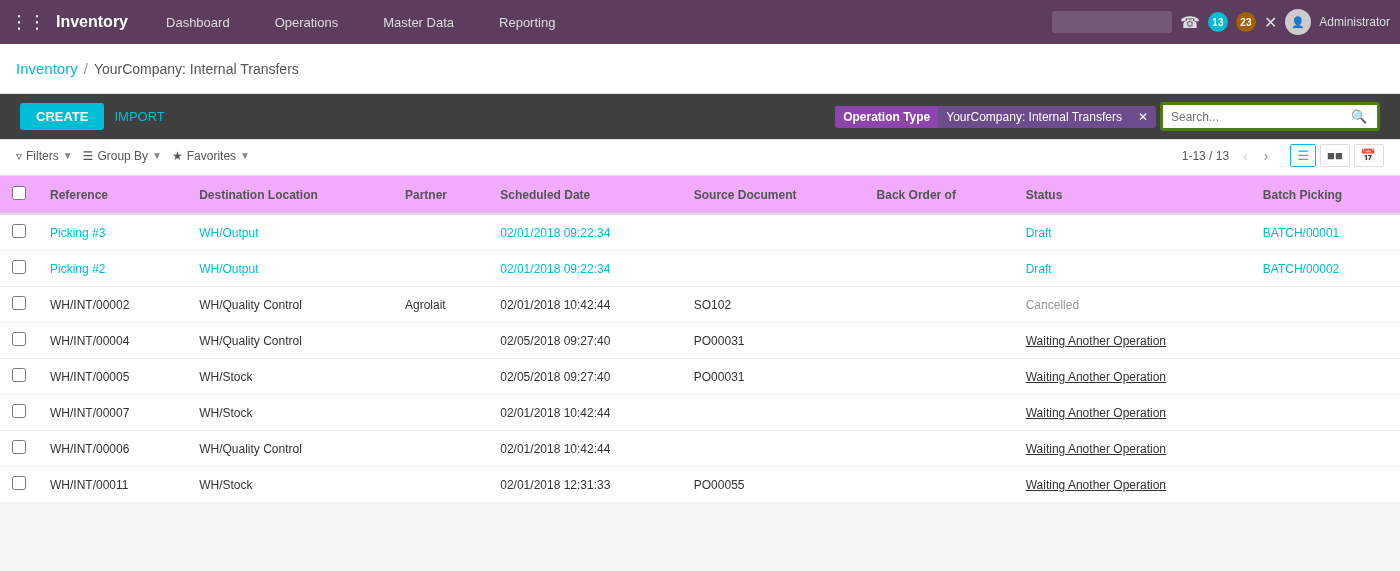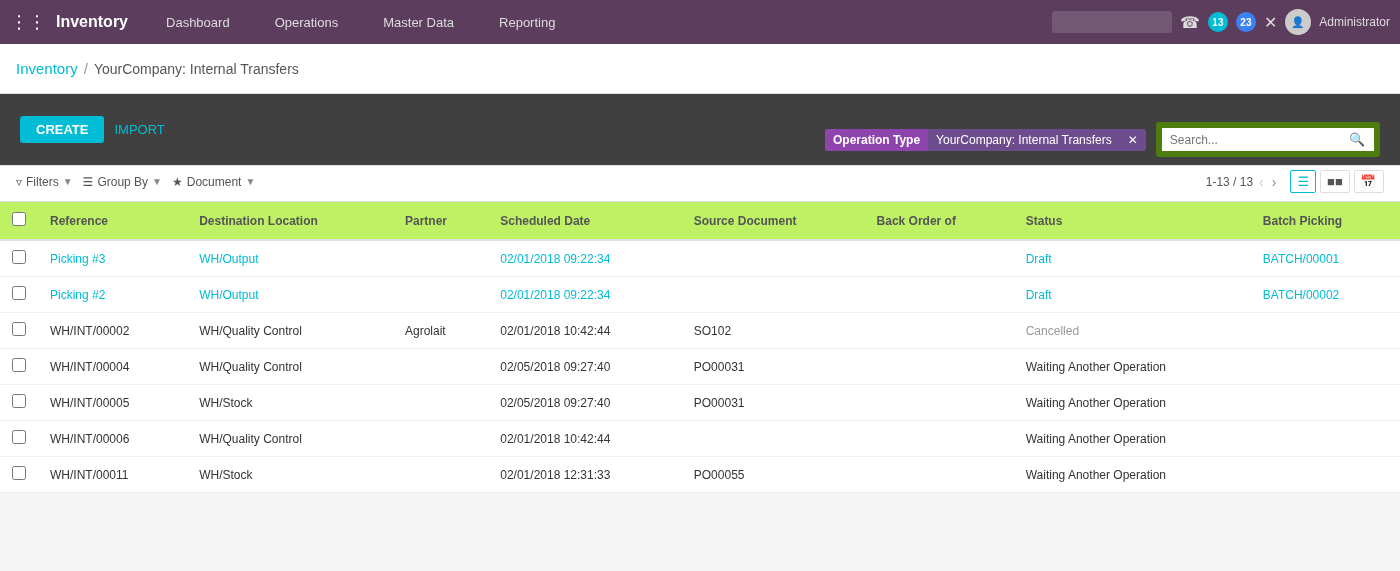--- a/index.html
+++ b/index.html
@@ -22,7 +22,7 @@
     .nav-right { display: flex; align-items: center; gap: 8px; margin-left: auto; }
     .nav-search-bar { background: rgba(255,255,255,0.15); border: none; color: #fff; padding: 4px 10px; border-radius: 3px; width: 120px; font-size: 12px; }
     .nav-badge { background: #00bcd4; color: #fff; border-radius: 50%; width: 20px; height: 20px; display: flex; align-items: center; justify-content: center; font-size: 10px; font-weight: bold; }
-    .nav-badge.green { background: #3b82f6; }
+    .nav-badge.green { background: #a16207; }
     .nav-icon { color: #ddd; font-size: 16px; cursor: pointer; }
     .nav-avatar { width: 26px; height: 26px; border-radius: 50%; background: #ccc; overflow: hidden; display: flex; align-items: center; justify-content: center; font-size: 11px; color: #555; }
     .nav-user { color: #ddd; font-size: 12px; cursor: pointer; }

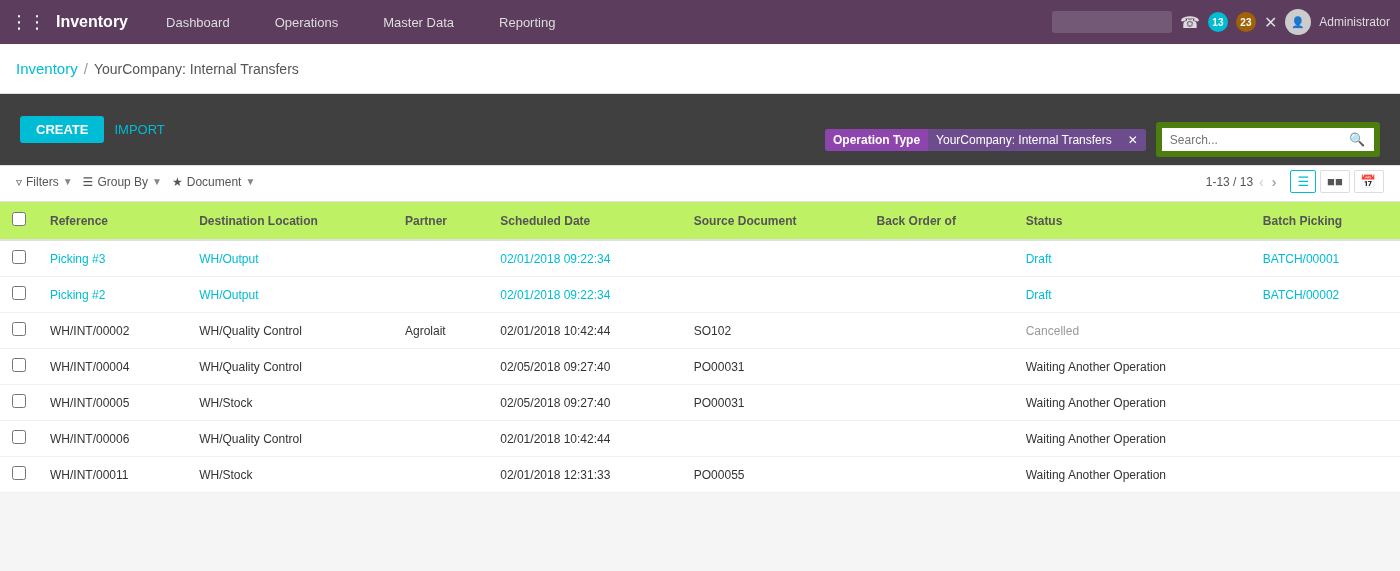--- a/index.html
+++ b/index.html
@@ -68,7 +68,7 @@
       cursor: pointer;
       font-weight: 500;
     }
-    .toolbar-right { margin-left: auto; display: flex; align-items: center; gap: 10px; margin-top: 20px; }
+    .toolbar-right { margin-left: auto; display: flex; align-items: center; gap: 4px; }
     .filter-tag {
       display: flex;
       align-items: center;

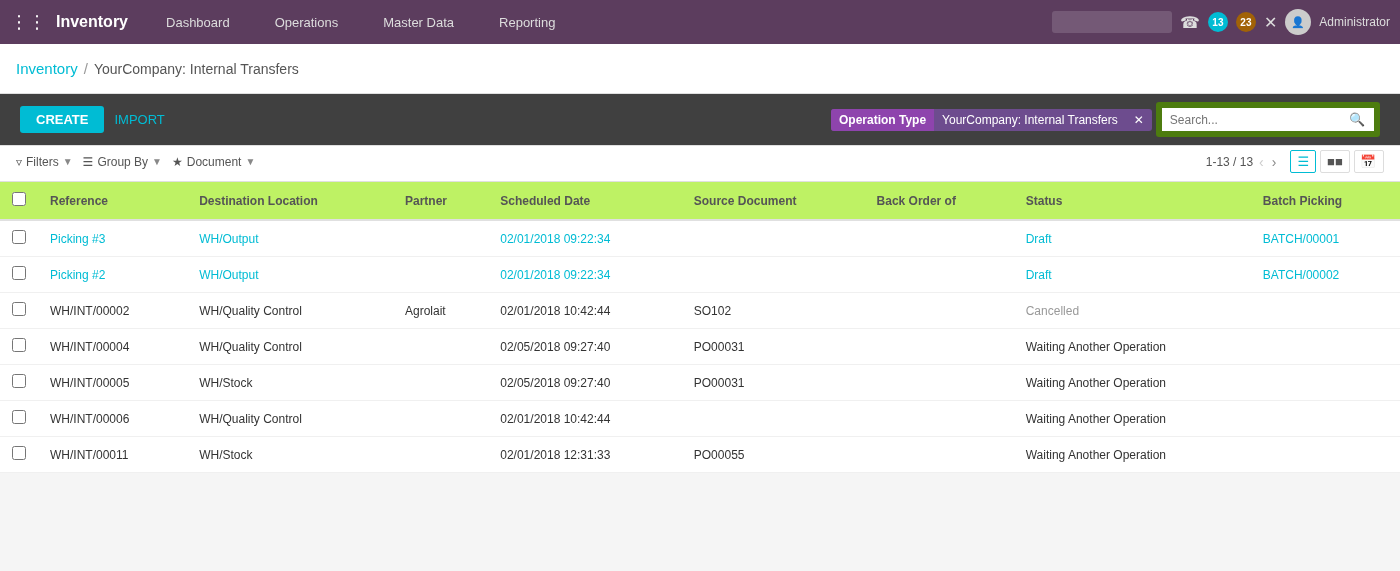--- a/index.html
+++ b/index.html
@@ -82,7 +82,7 @@
     .filter-tag-value { padding: 4px 8px; }
     .filter-tag-close { padding: 4px 8px; cursor: pointer; }
     .search-box {
-      border: 6px solid #4d7c0f;
+      border: 3px solid #4d7c0f;
       border-radius: 3px;
       display: flex;
       align-items: center;

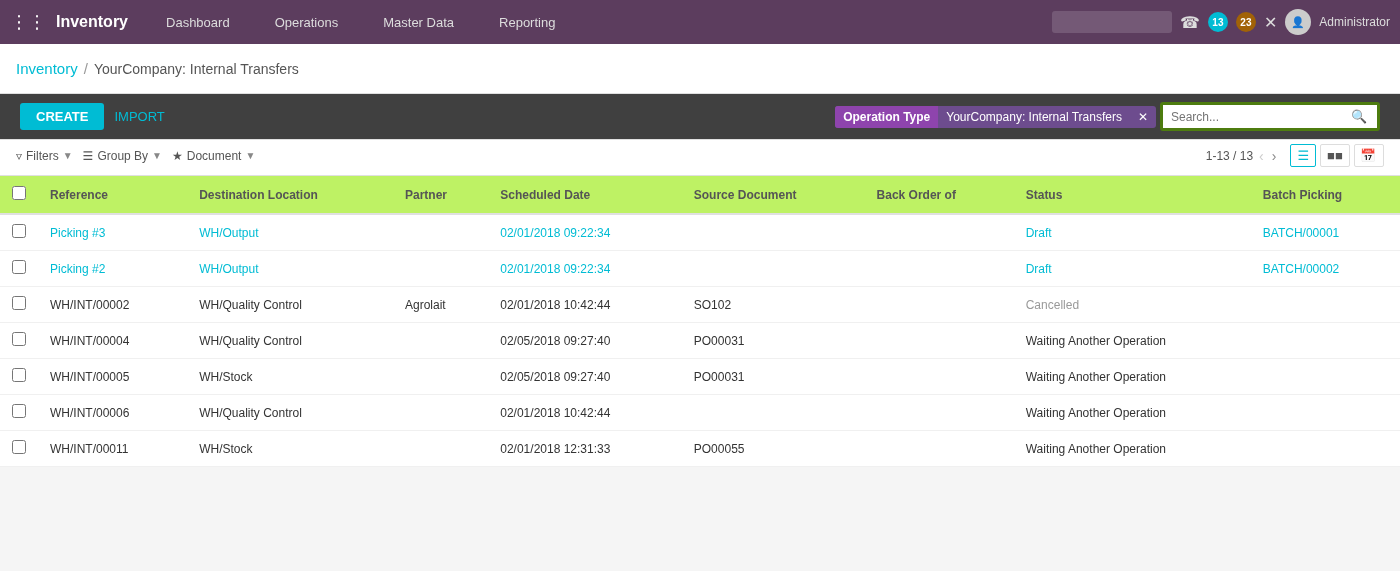--- a/index.html
+++ b/index.html
@@ -202,7 +202,7 @@
   </button>
   <button class="filter-btn">
     <span>★</span>
-    <span>Document</span>
+    <span>Favorites</span>
     <span class="caret">▼</span>
   </button>
   <div class="pager">

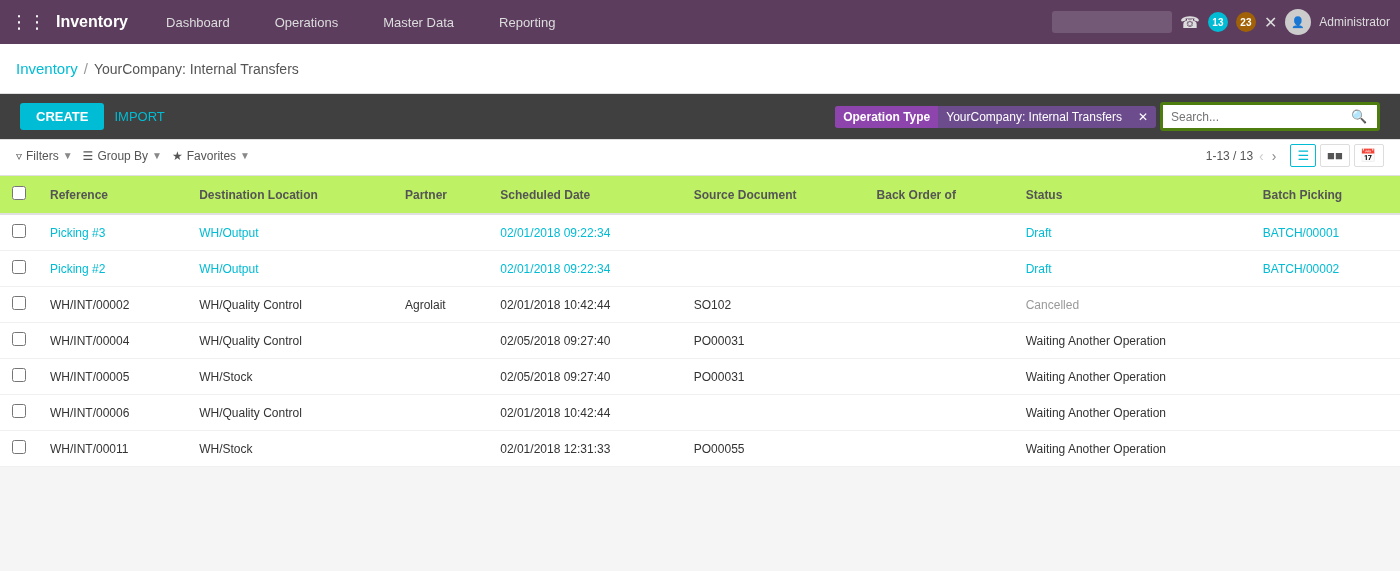--- a/index.html
+++ b/index.html
@@ -107,7 +107,7 @@
       border: none; background: none;
     }
     .filter-btn .caret { font-size: 10px; color: #888; }
-    .pager { display: flex; align-items: center; gap: 4px; font-size: 12px; color: #555; margin-left: auto; justify-content: flex-end; }
+    .pager { display: flex; align-items: center; gap: 12px; font-size: 12px; color: #555; margin-left: auto; justify-content: flex-end; }
     .pager-nav { cursor: pointer; color: #888; font-size: 14px; padding: 0 2px; }
     .pager-nav.disabled { color: #ccc; cursor: default; }
     .view-icons { display: flex; gap: 4px; margin-left: 8px; }

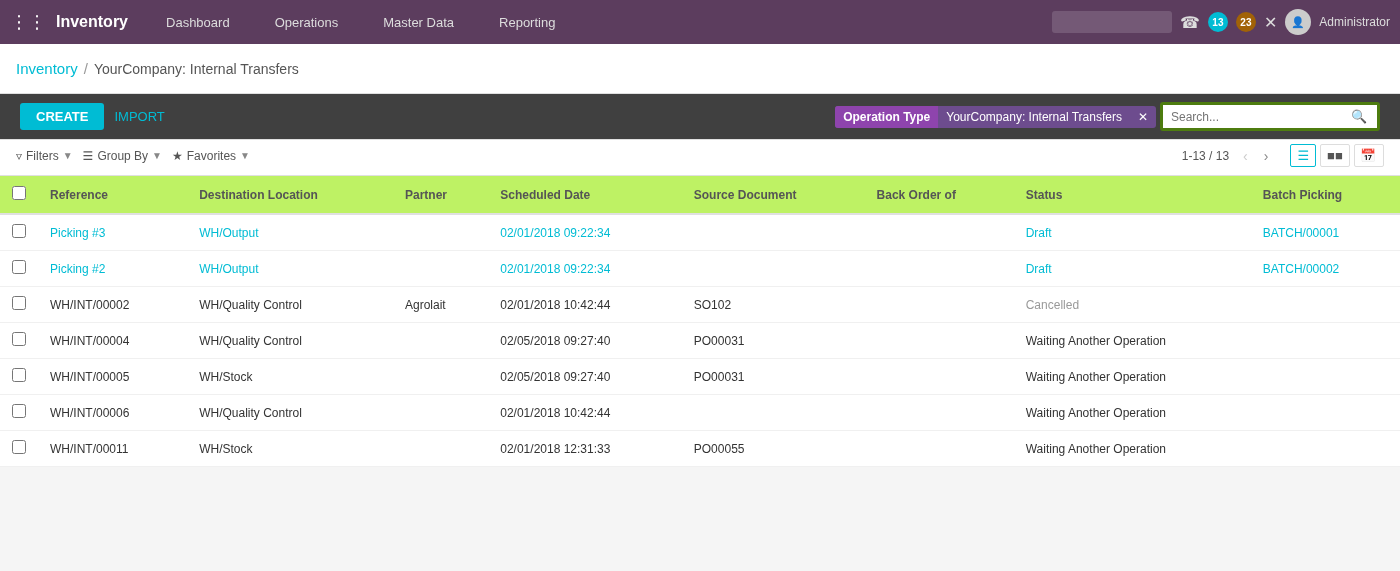--- a/index.html
+++ b/index.html
@@ -125,7 +125,7 @@
       color: #555;
       font-size: 12px;
       white-space: nowrap;
-      background: #bef264;
+      background: #f0abfc;
     }
     td {
       padding: 9px 12px;

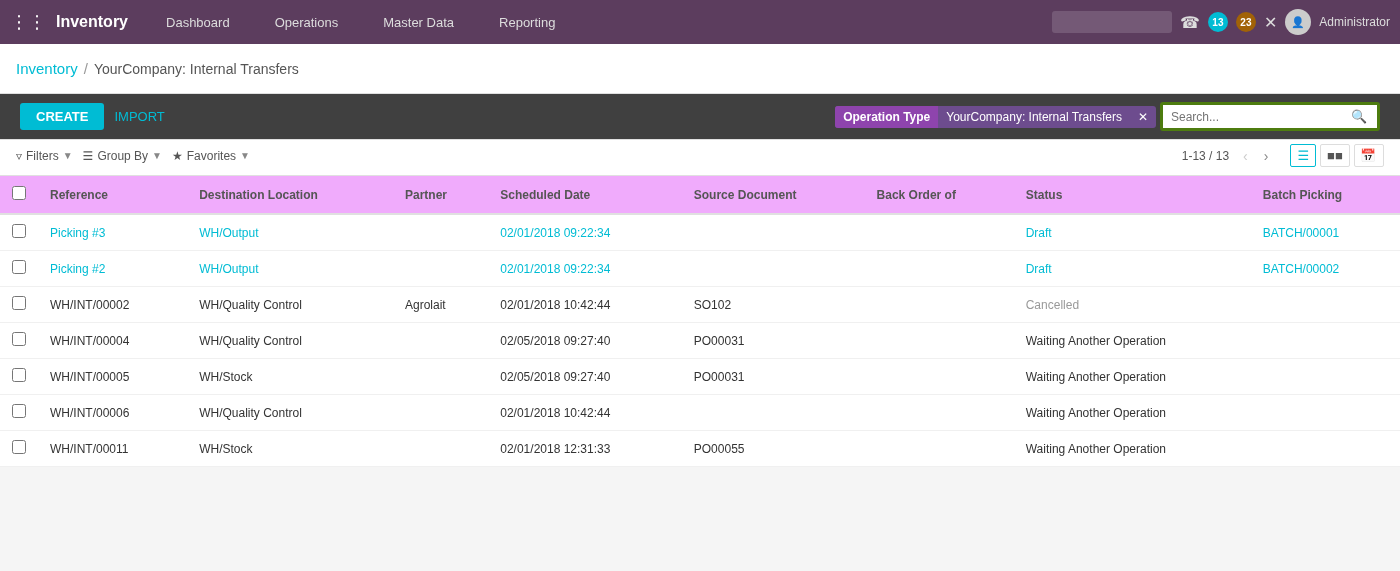--- a/index.html
+++ b/index.html
@@ -138,7 +138,7 @@
     .link { color: #00bcd4; cursor: pointer; text-decoration: none; }
     .status-draft { color: #00bcd4; }
     .status-cancelled { color: #999; }
-    .status-waiting { color: #333; }
+    .status-waiting { color: #333; text-decoration: underline; }
     .checkbox { width: 14px; height: 14px; cursor: pointer; }
     .th-check { width: 30px; }
   </style>

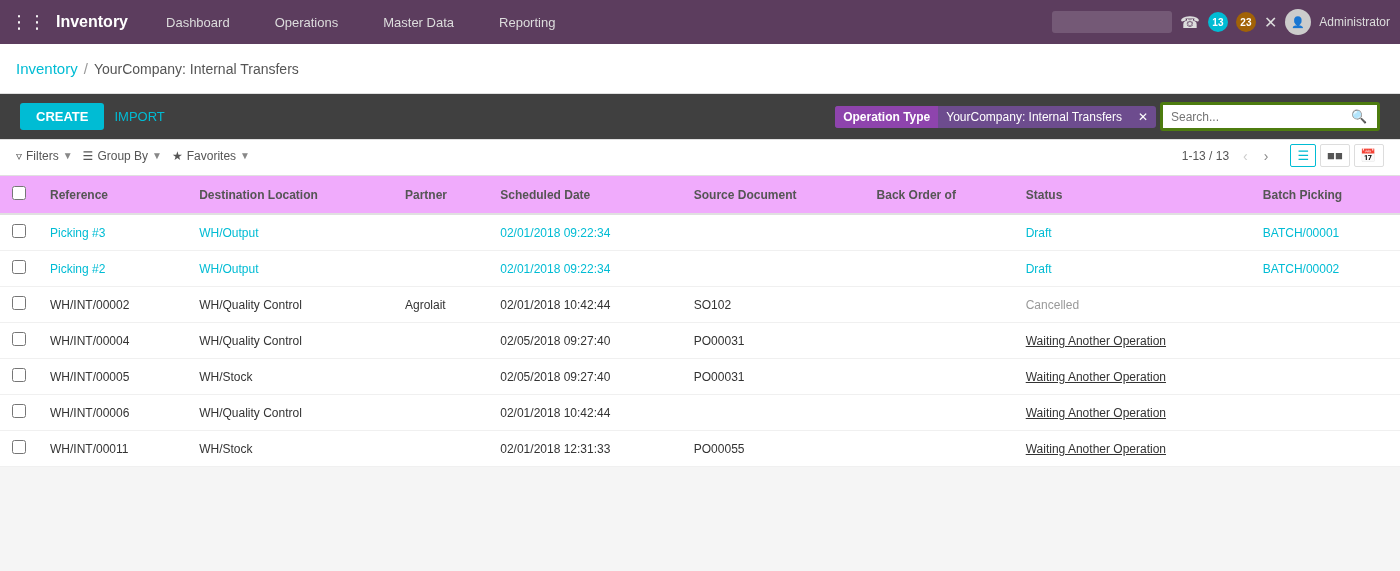--- a/index.html
+++ b/index.html
@@ -292,6 +292,17 @@
         </tr>
         <tr>
           <td class="col-check"><input type="checkbox" class="checkbox" style=""></td>
+          <td>WH/INT/00007</td>
+          <td>WH/Stock</td>
+          <td></td>
+          <td>02/01/2018 10:42:44</td>
+          <td></td>
+          <td></td>
+          <td class="status-waiting">Waiting Another Operation</td>
+          <td></td>
+        </tr>
+        <tr>
+          <td class="col-check"><input type="checkbox" class="checkbox" style=""></td>
           <td>WH/INT/00006</td>
           <td>WH/Quality Control</td>
           <td></td>

